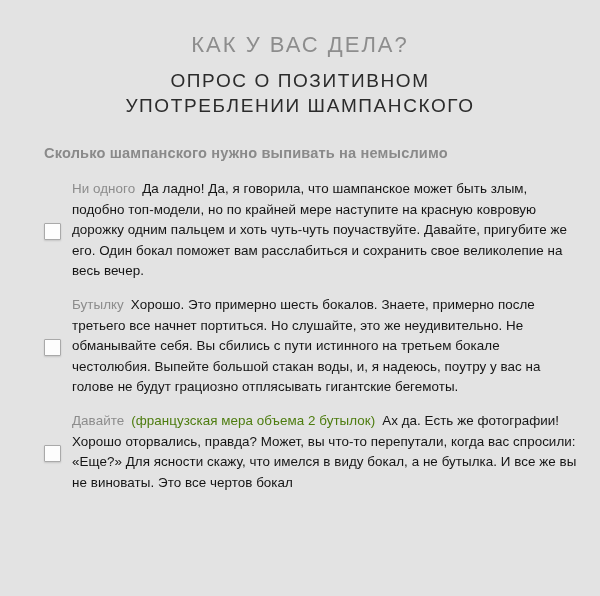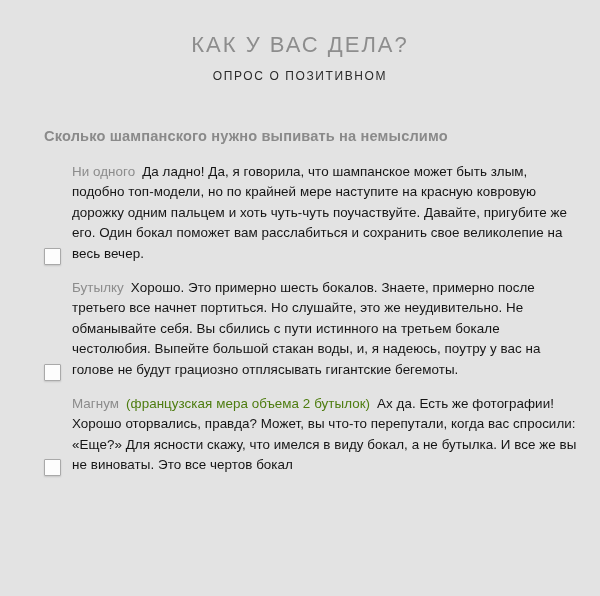--- a/index.html
+++ b/index.html
@@ -37,9 +37,9 @@
     white-space: nowrap;
   }
   .subtitle {
-    margin: 16px;
+    margin: 0;
     margin-top: 12px;
-    font-size: 12px;
+    font-size: 19px;
     font-weight: 400;
     color: #2b2b2b;
     letter-spacing: 1.6px;

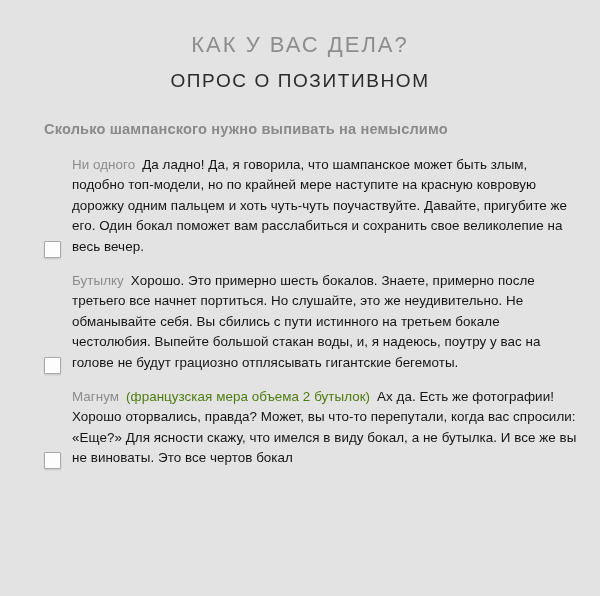--- a/index.html
+++ b/index.html
@@ -111,6 +111,7 @@
     <h1 class="main-title">КАК У ВАС ДЕЛА?</h1>
     <h2 class="subtitle">
       <span class="sub-line">ОПРОС О ПОЗИТИВНОМ</span>
+      <span class="sub-line">УПОТРЕБЛЕНИИ ШАМПАНСКОГО</span>
     </h2>
   </div>
 

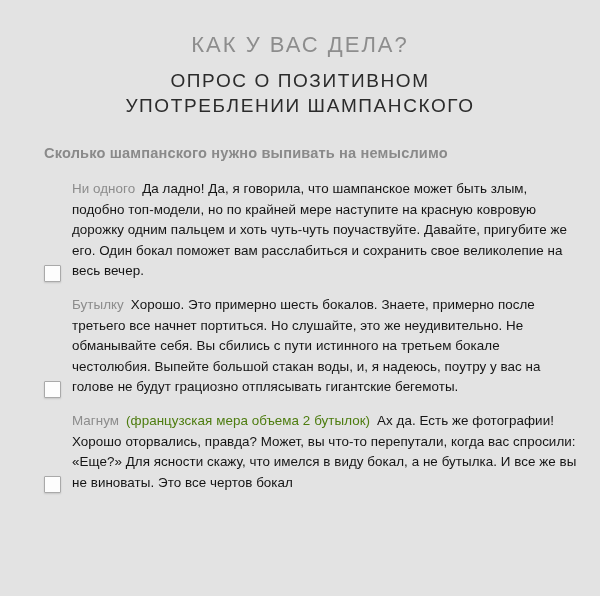--- a/index.html
+++ b/index.html
@@ -71,7 +71,7 @@
   }
   .option {
     display: flex;
-    align-items: flex-end;
+    align-items: center;
     margin-bottom: 13px;
   }
   .checkbox {

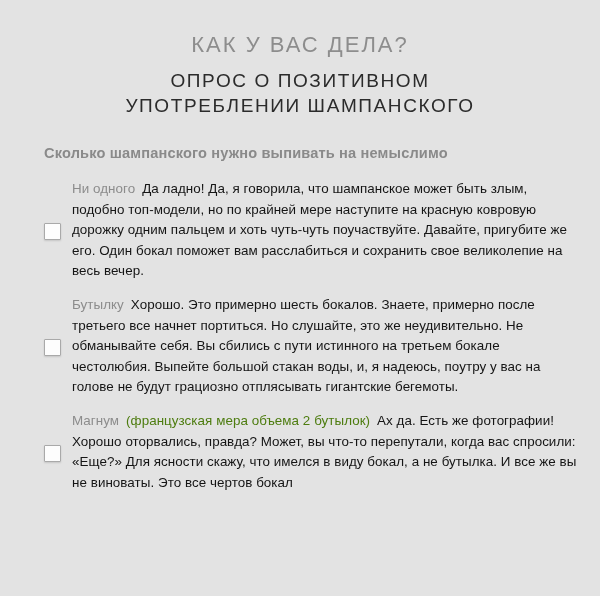--- a/index.html
+++ b/index.html
@@ -139,7 +139,7 @@
     <div class="option">
       <span class="checkbox"></span>
       <span class="option-text">
-        <span class="option-label">Магнум</span><span class="option-note">(французская мера объема 2 бутылок)</span><span class="option-body">Ах да. Есть же фотографии! Хорошо оторвались, правда? Может, вы что-то перепутали, когда вас спросили: «Еще?» Для ясности скажу, что имелся в виду бокал, а не бутылка. И все же вы не виноваты. Это все чертов бокал</span>
+        <span class="option-label">Давайте</span><span class="option-note">(французская мера объема 2 бутылок)</span><span class="option-body">Ах да. Есть же фотографии! Хорошо оторвались, правда? Может, вы что-то перепутали, когда вас спросили: «Еще?» Для ясности скажу, что имелся в виду бокал, а не бутылка. И все же вы не виноваты. Это все чертов бокал</span>
       </span>
     </div>
 

